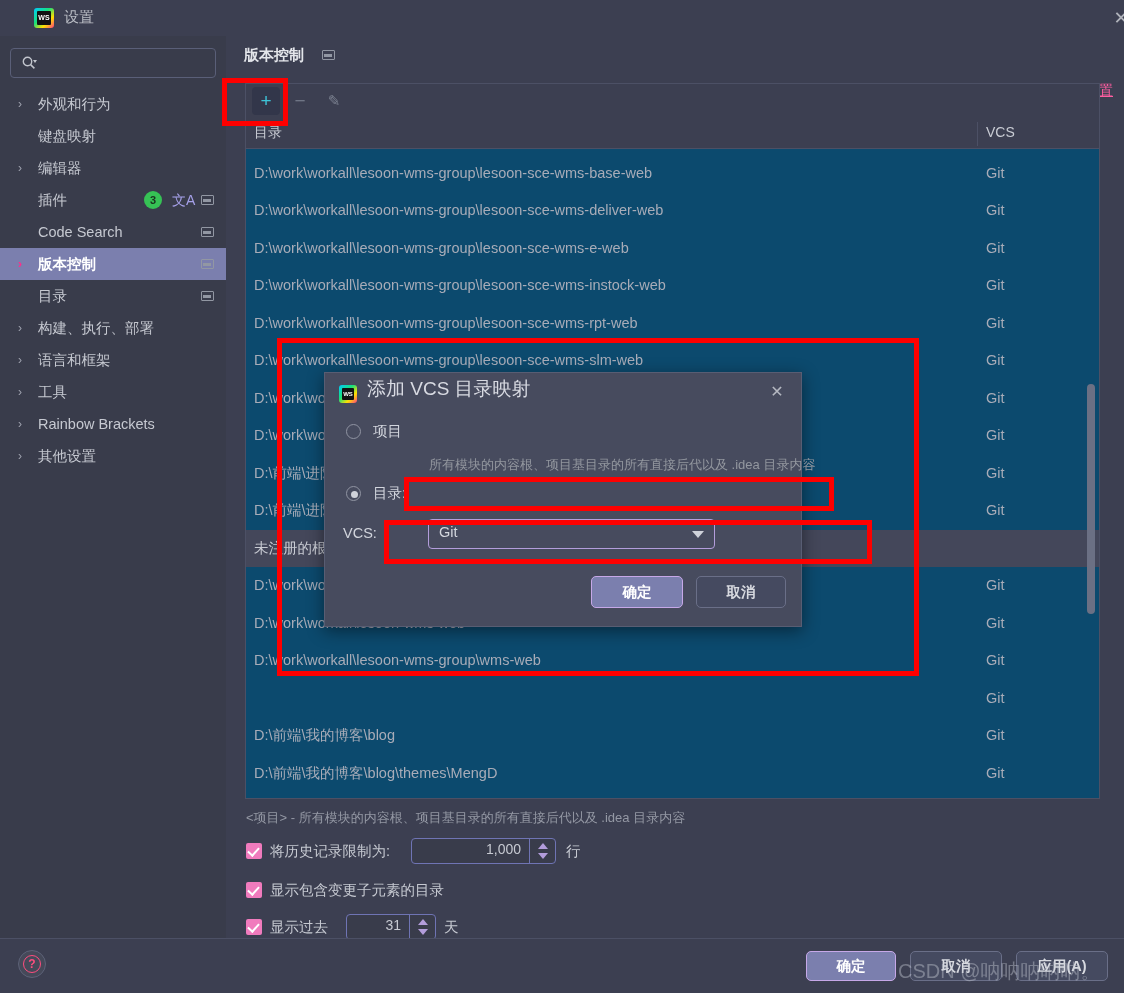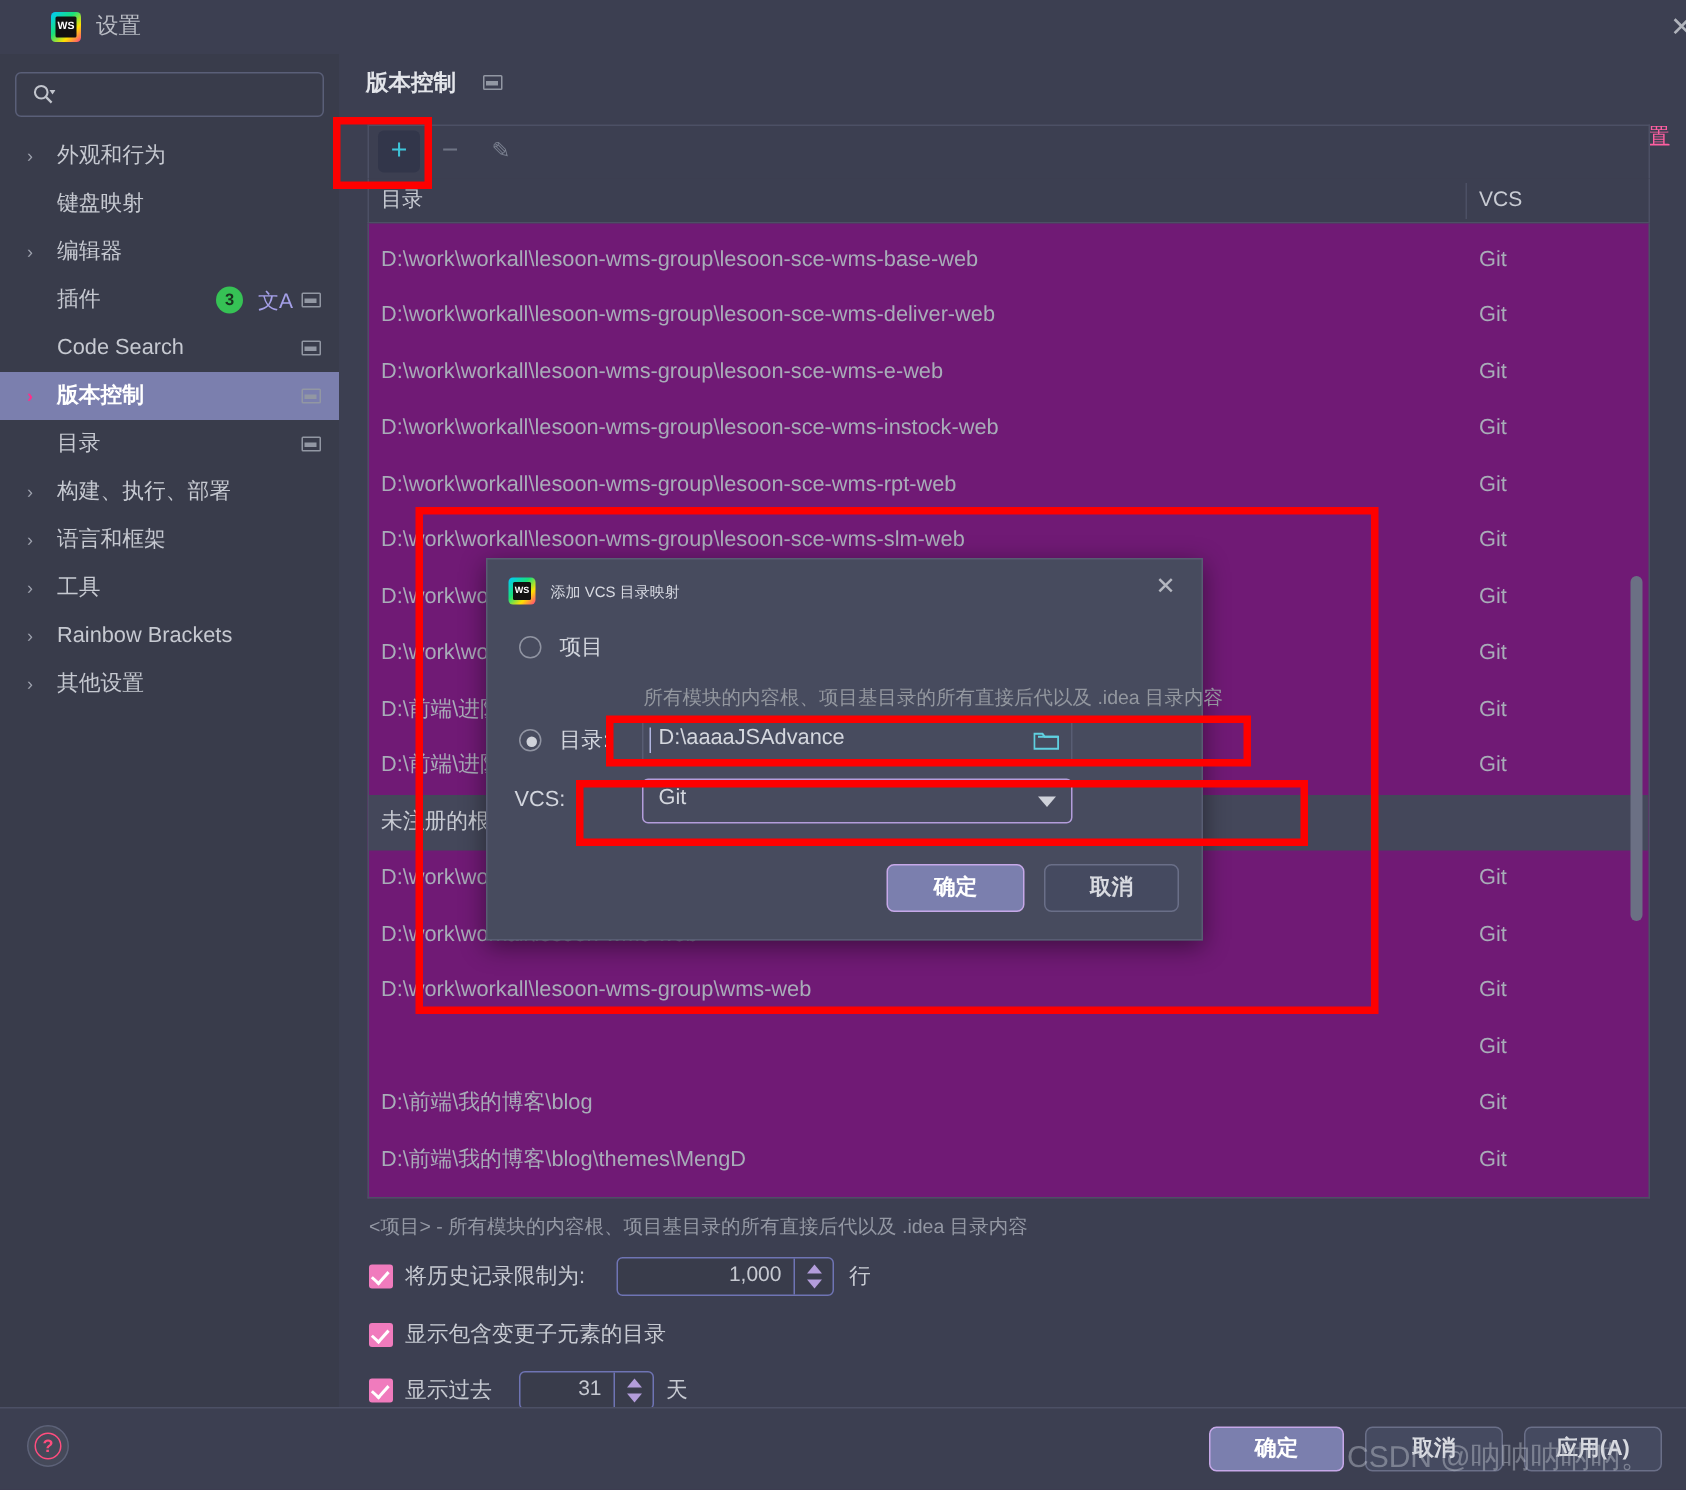--- a/index.html
+++ b/index.html
@@ -163,7 +163,7 @@
     border-left: 1px solid #4c5065; border-right: 1px solid #4c5065;
     border-bottom: 1px solid #4c5065;
     overflow: hidden;
-    background: #701a75;
+    background: #0c4a6e;
   }
   .tbl-scroll { position: absolute; left: 0; top: -32px; width: 853px; }
   .row {

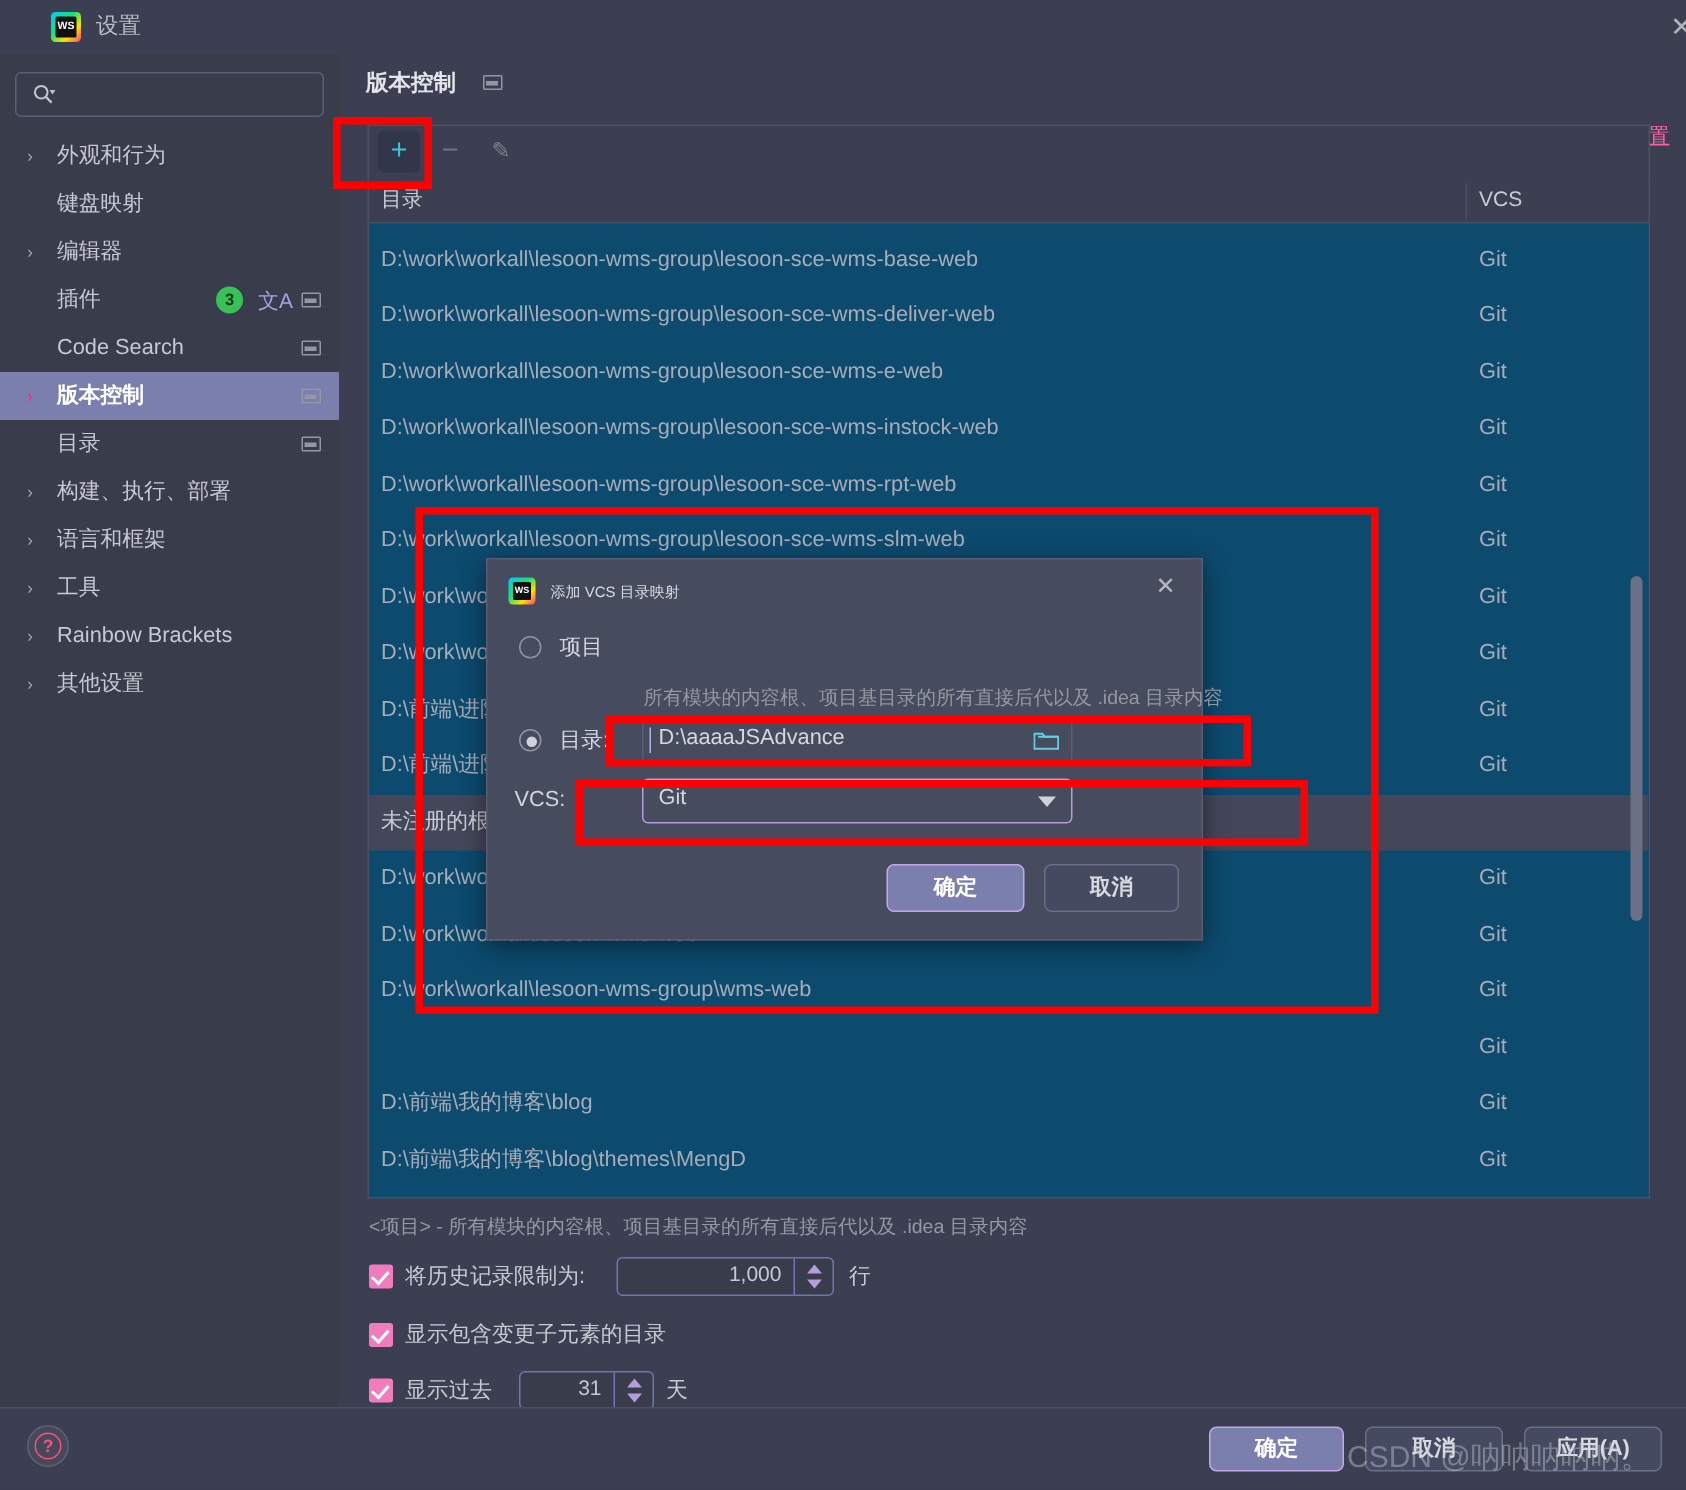--- a/index.html
+++ b/index.html
@@ -274,8 +274,8 @@
     text-align: center; line-height: 12px;
   }
   .dlg-title {
-    position: absolute; left: 42px; top: 15px;
-    font-size: 10px; color: #d8dae2;
+    position: absolute; left: 42px; top: 3px;
+    font-size: 19px; color: #d8dae2;
   }
   .dlg-close {
     position: absolute; right: 14px; top: 9px; width: 20px; height: 20px;

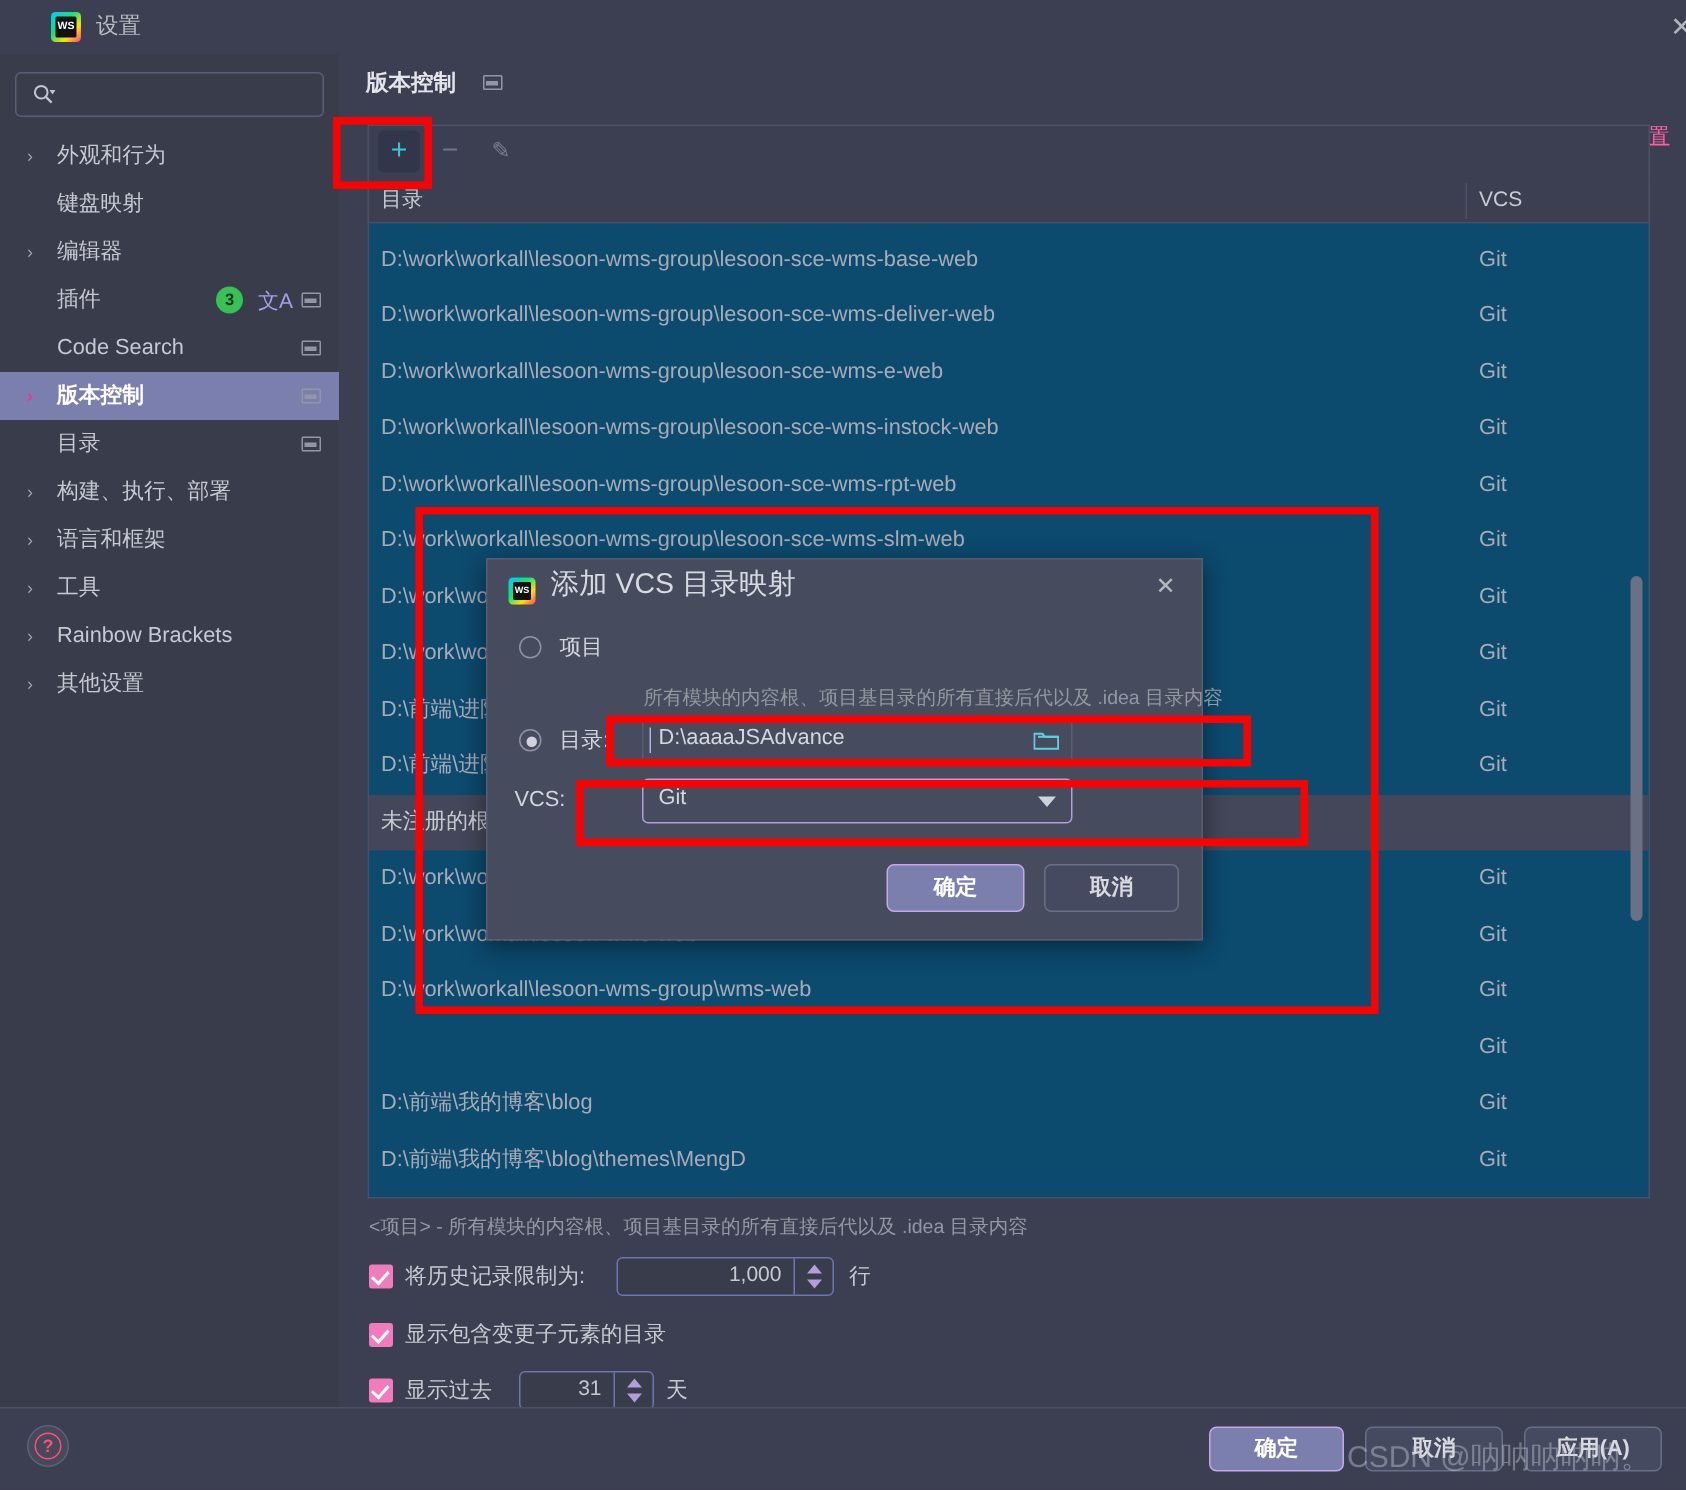--- a/index.html
+++ b/index.html
@@ -553,14 +553,6 @@
     <span class="radio on" style="left:21px; top:113px;"></span>
     <span class="dlg-lbl" style="left:48px; top:111px;">目录:</span>
 
-    <div class="txtfield" style="left:103px; top:107px; width:287px; height:27px;">
-      <span class="caret"></span>
-      <span class="val">D:\aaaaJSAdvance</span>
-      <svg class="folder-icon" viewBox="0 0 17 13">
-        <path d="M0.5 2.2 L0.5 12.2 L16.5 12.2 L16.5 4.2 L7.5 4.2 L6 2.2 Z" fill="none" stroke="#5fd0e0" stroke-width="1.4"></path>
-        <path d="M3 4.2 L16.5 4.2" stroke="#5fd0e0" stroke-width="1.3"></path>
-      </svg>
-    </div>
 
     <span class="dlg-lbl" style="left:18px; top:152px;">VCS:</span>
     <div class="combo" style="left:103px; top:146px; width:287px; height:30px;">

